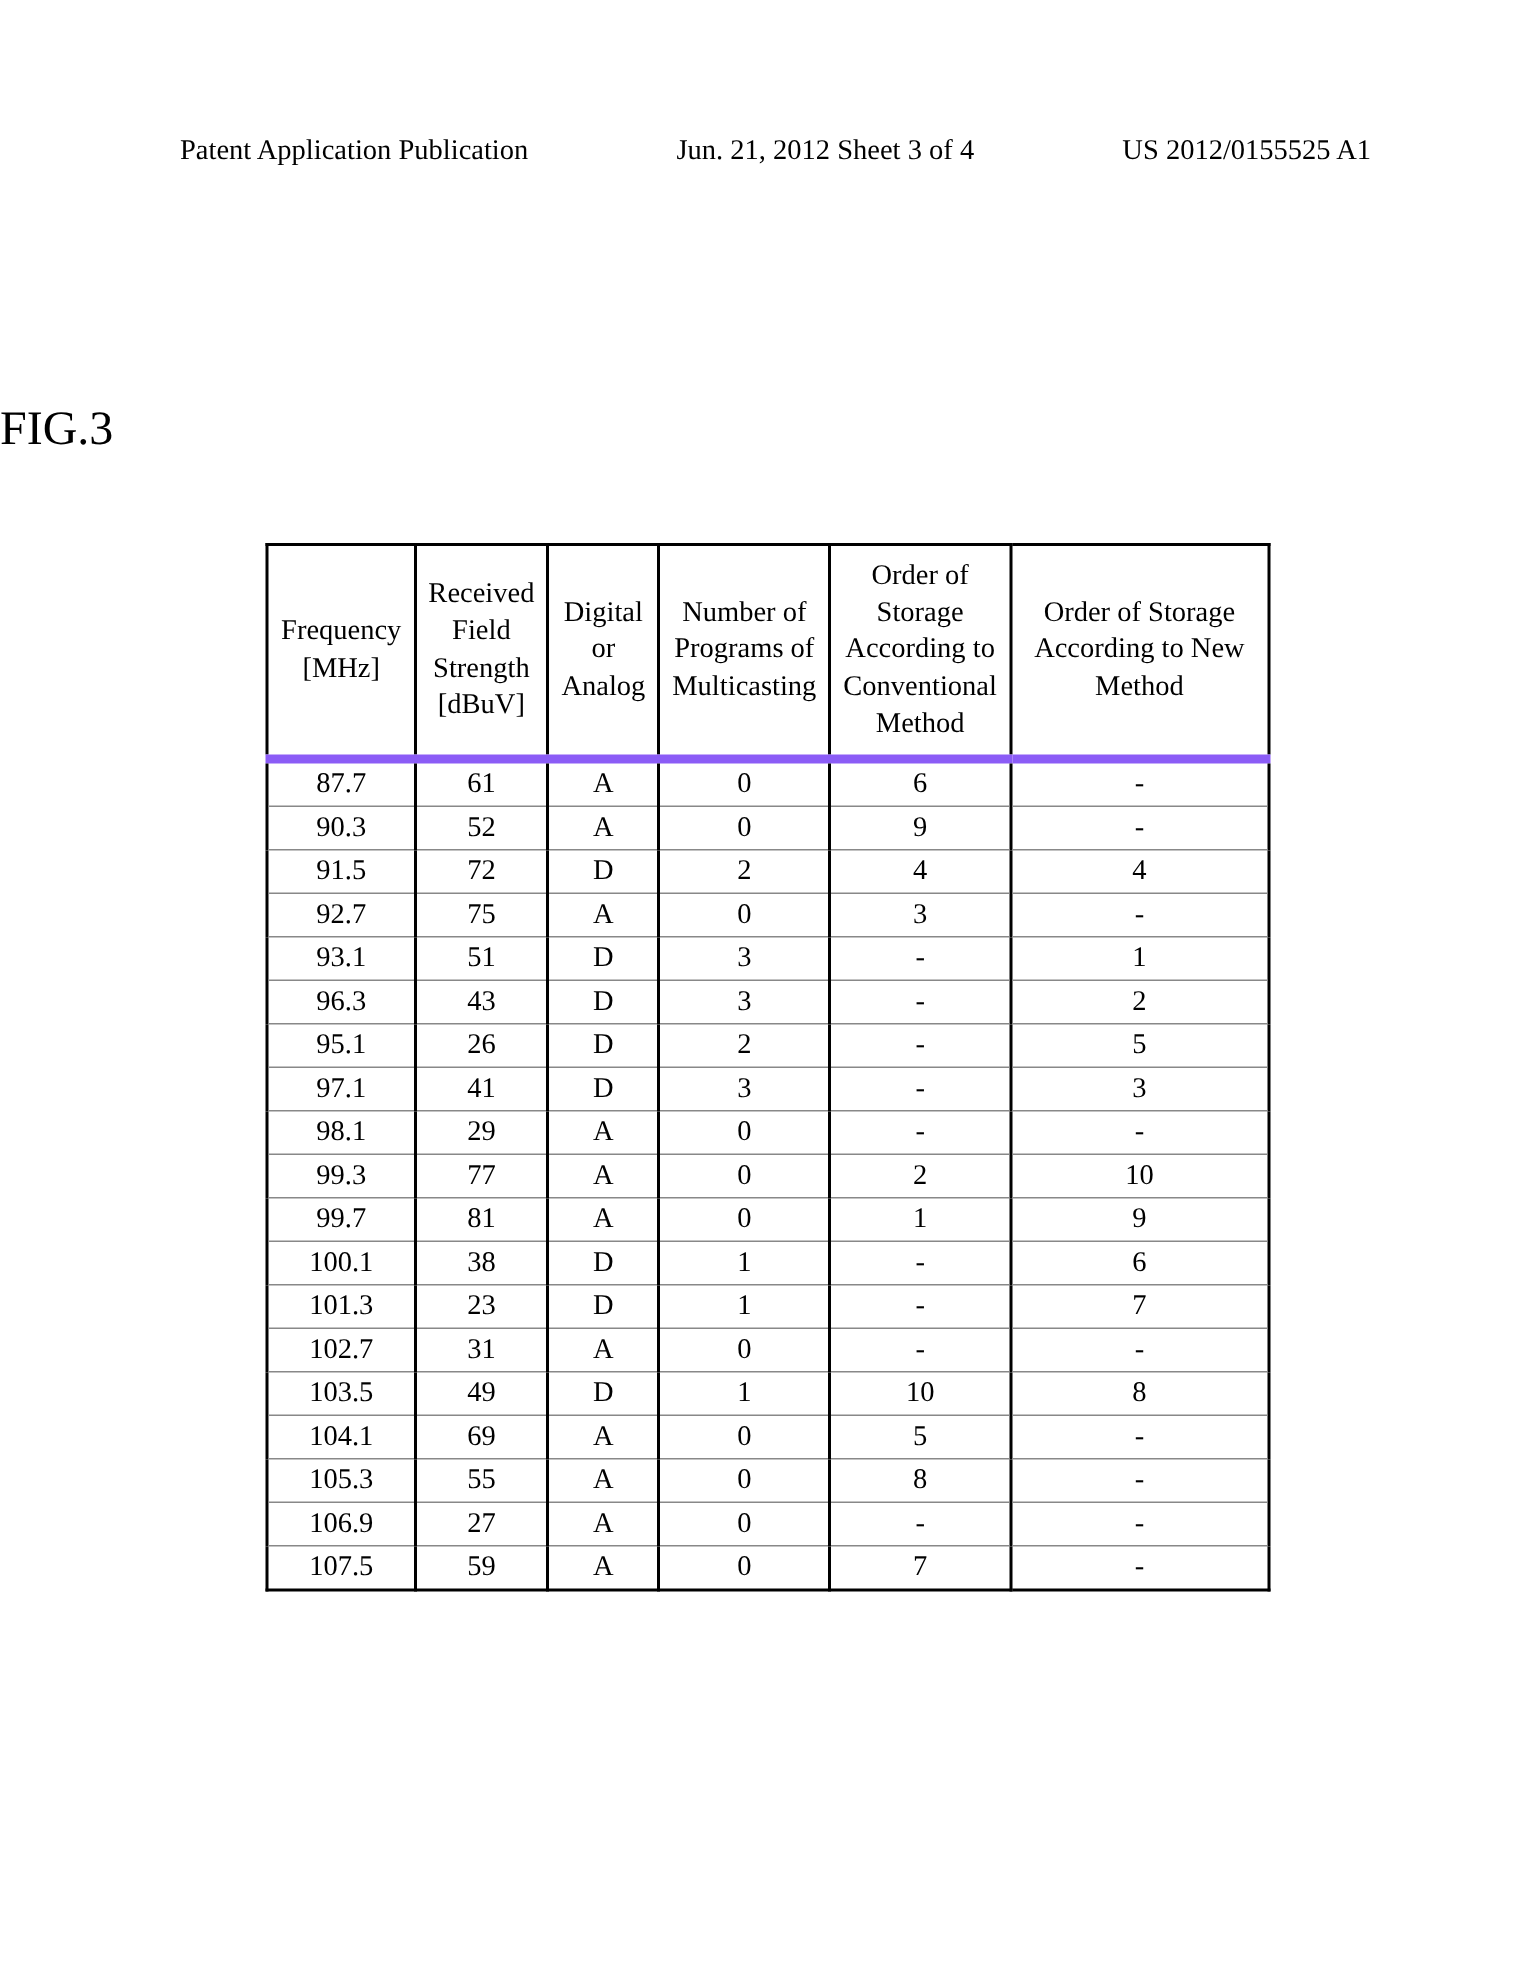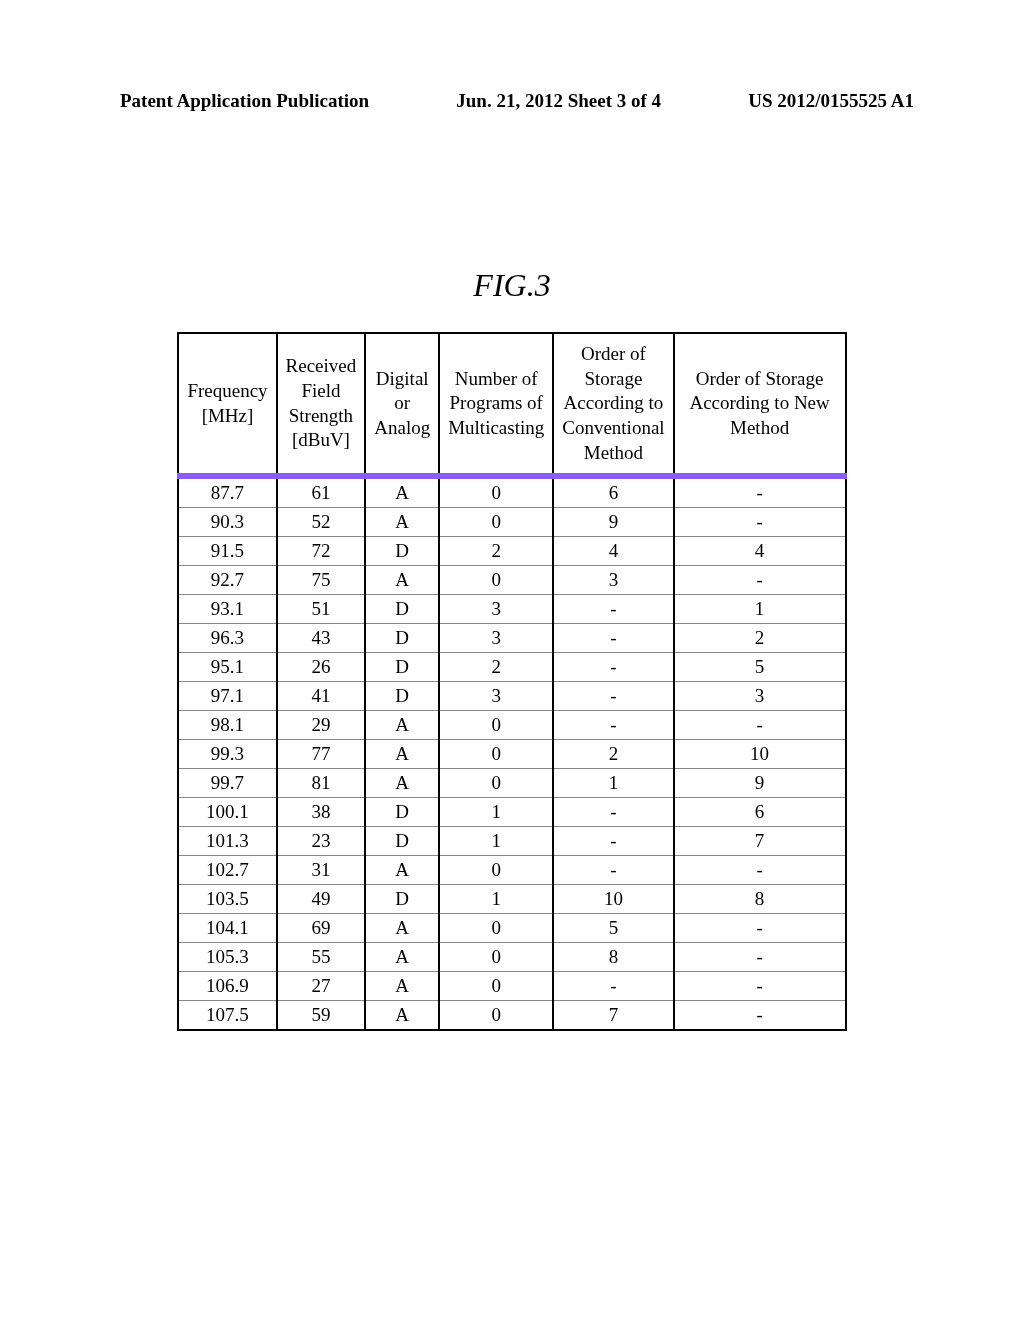--- a/index.html
+++ b/index.html
@@ -22,7 +22,6 @@
       align-items: flex-end;
       padding: 90px 110px 0 120px;
       font-size: 19px;
-      font-weight: bold;
     }
     
     .figure-title {

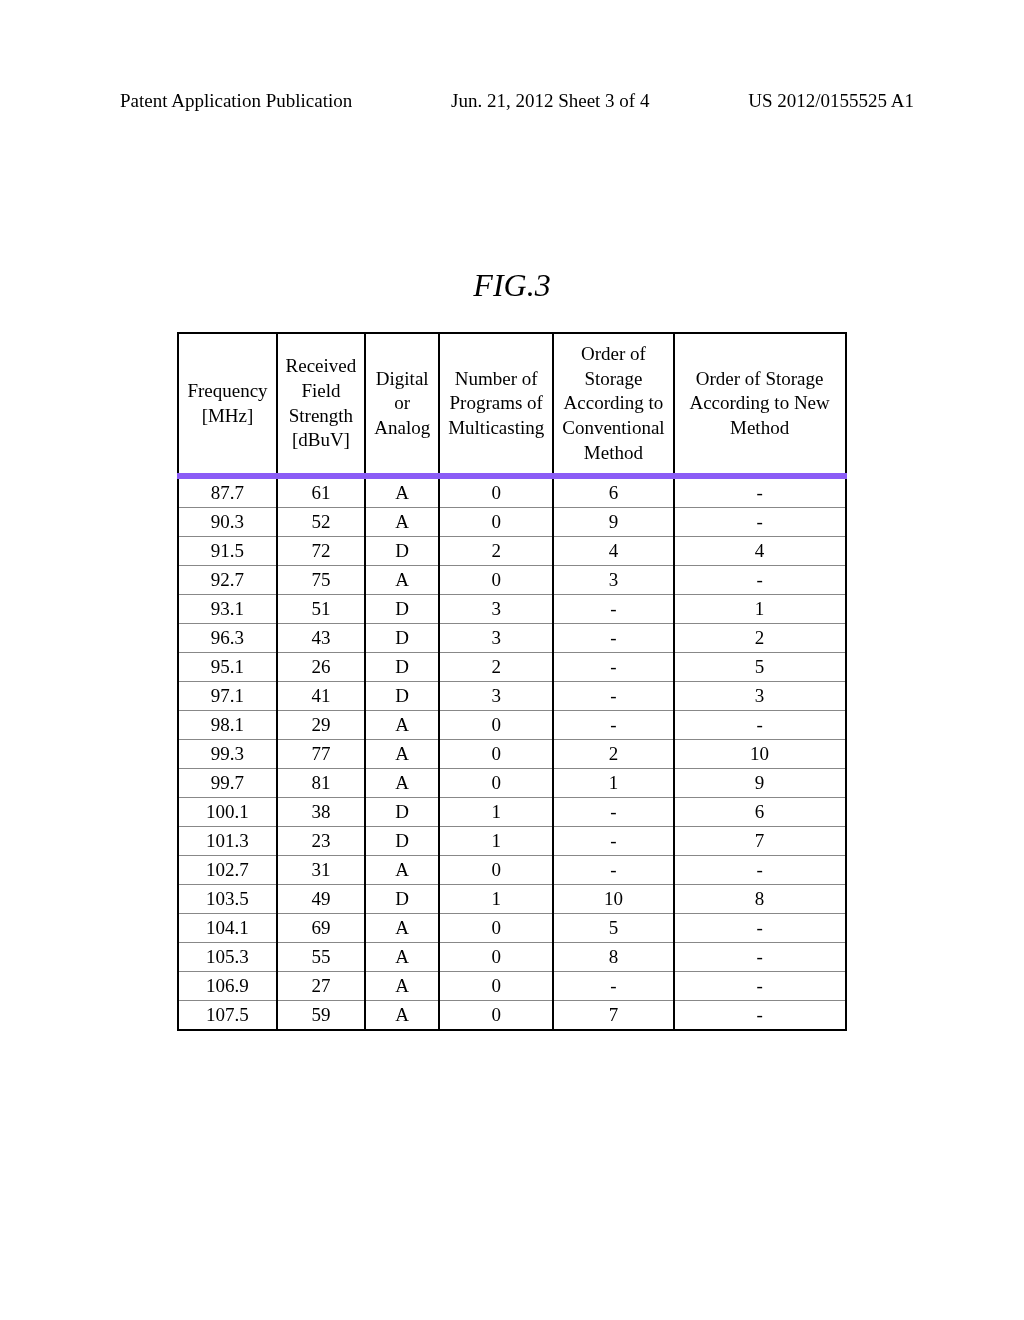--- a/index.html
+++ b/index.html
@@ -25,12 +25,10 @@
     }
     
     .figure-title {
-      text-align: center;
       font-size: 32px;
       font-weight: normal;
       margin-top: 155px;
-      margin-bottom: 28px;
-      font-style: italic;
+      margin-bottom: 58px;
     }
     
     .table-wrapper {

